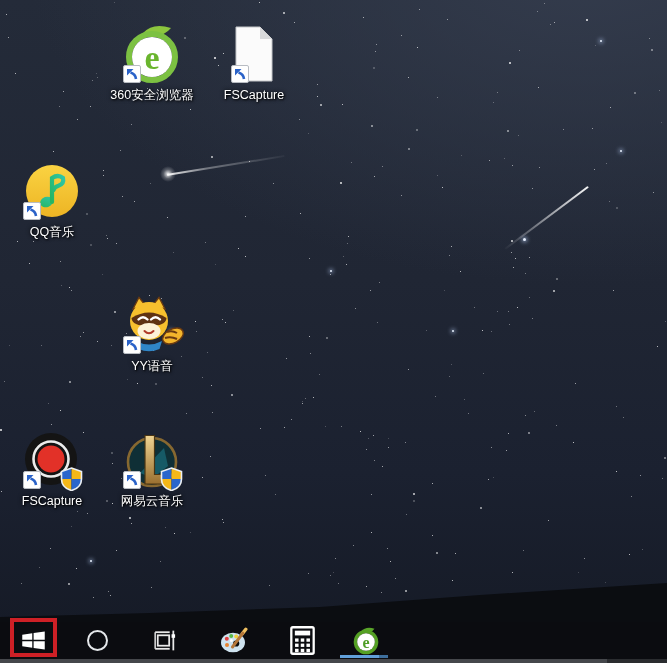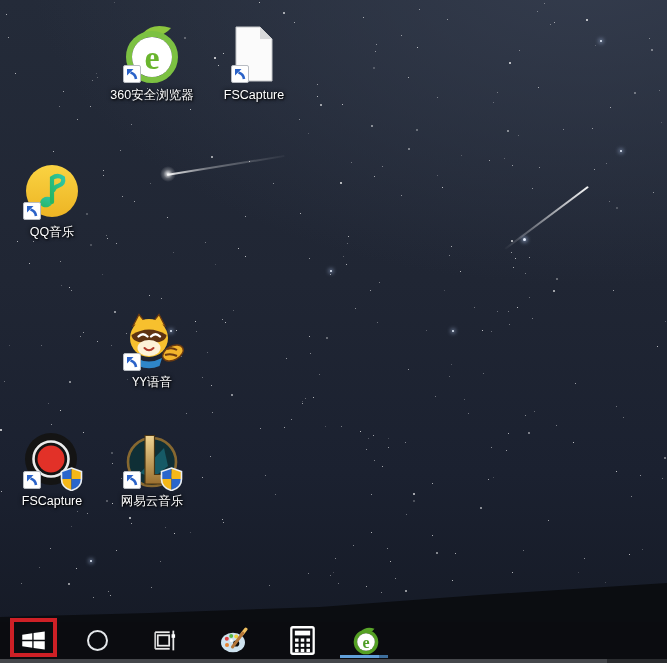--- a/index.html
+++ b/index.html
@@ -427,7 +427,7 @@
 
 
 
-  <div class="cell" style="left:102px;top:313px;font-family:Liberation Mono, monospace;">
+  <div class="cell" style="left:102px;top:296px;">
     <div class="icon-wrap">
       <svg width="62" height="58" viewBox="0 0 62 58">
         <ellipse cx="50" cy="40" rx="11" ry="7" fill="#f3b52c" stroke="#6b3a10" stroke-width="1.4" transform="rotate(-28 50 40)"></ellipse>

